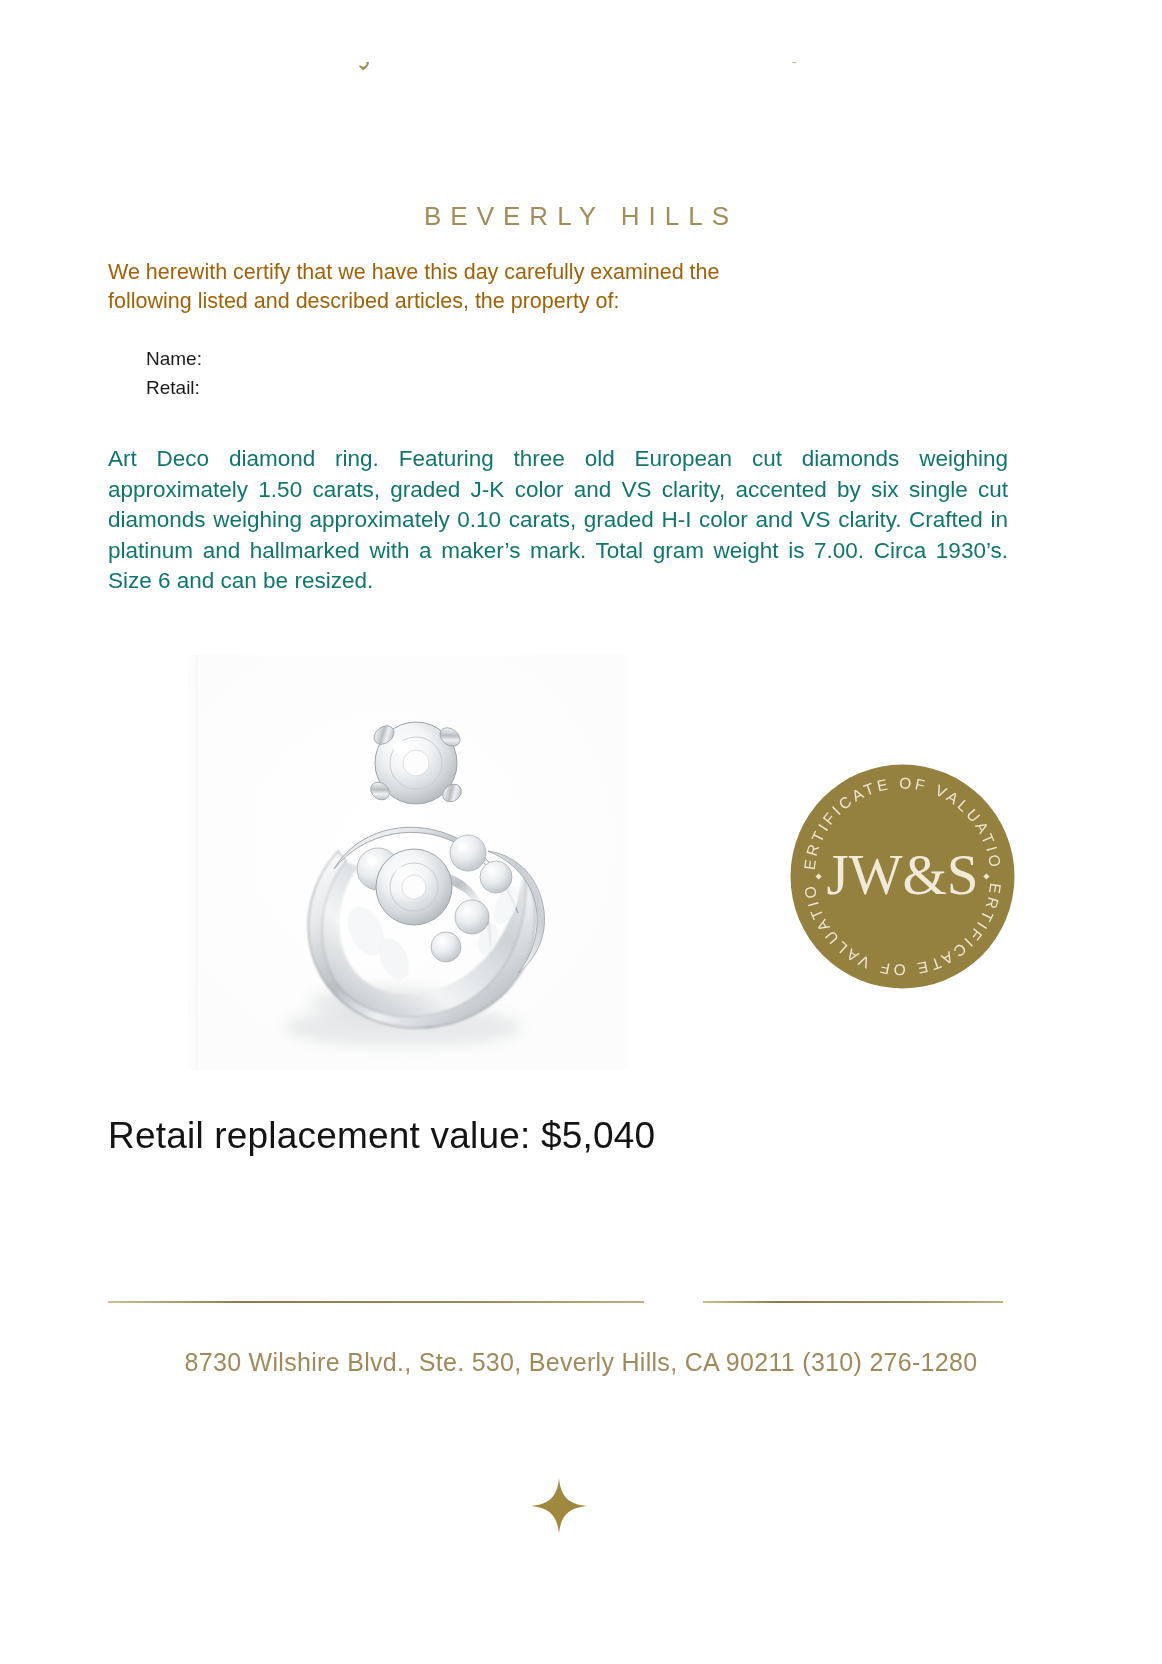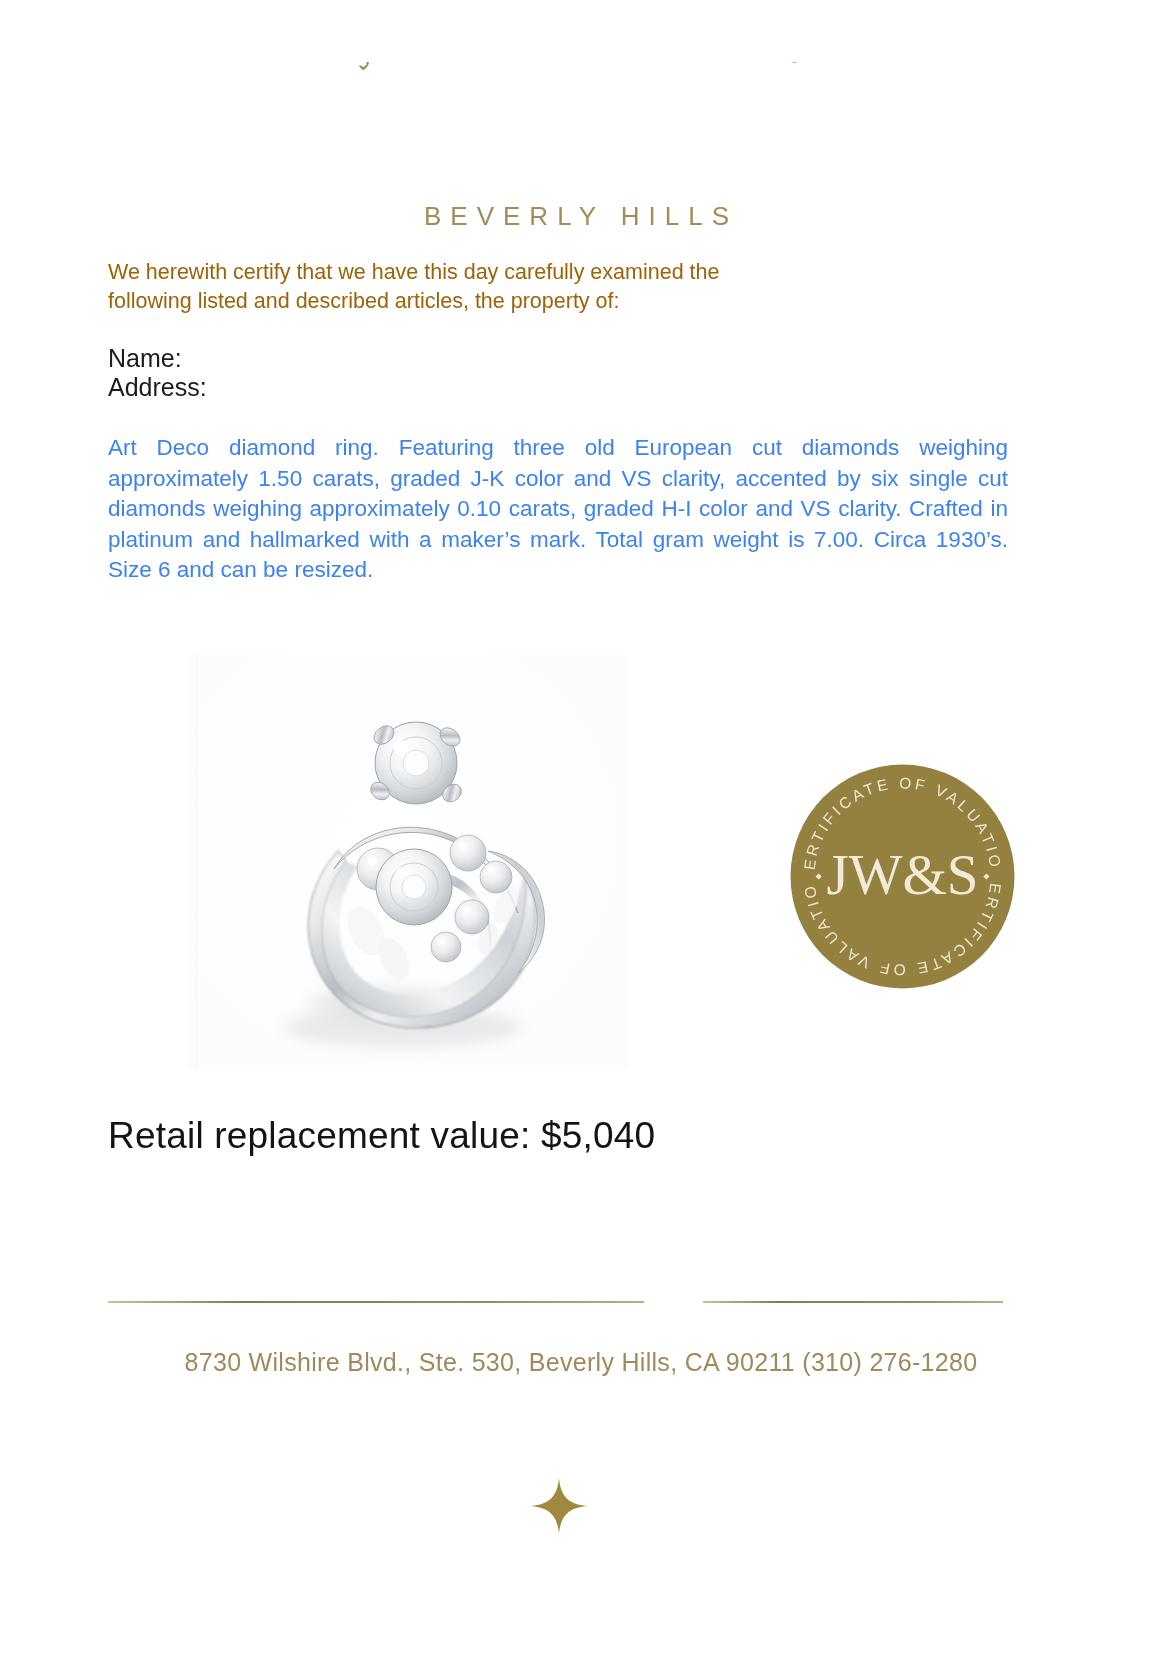--- a/index.html
+++ b/index.html
@@ -36,7 +36,7 @@
   .intro{
     font-size:21.5px;line-height:29px;color:#a16207;width:690px;
   }
-  .fields{margin-top:28px;font-size:25px;line-height:29px;color:#1c1c1c;}
+  .fields{margin-top:28px;font-size:19px;line-height:29px;color:#1c1c1c;margin-left:38px;}
   .fields div{white-space:pre;}
   .desc{
     margin-top:31px;

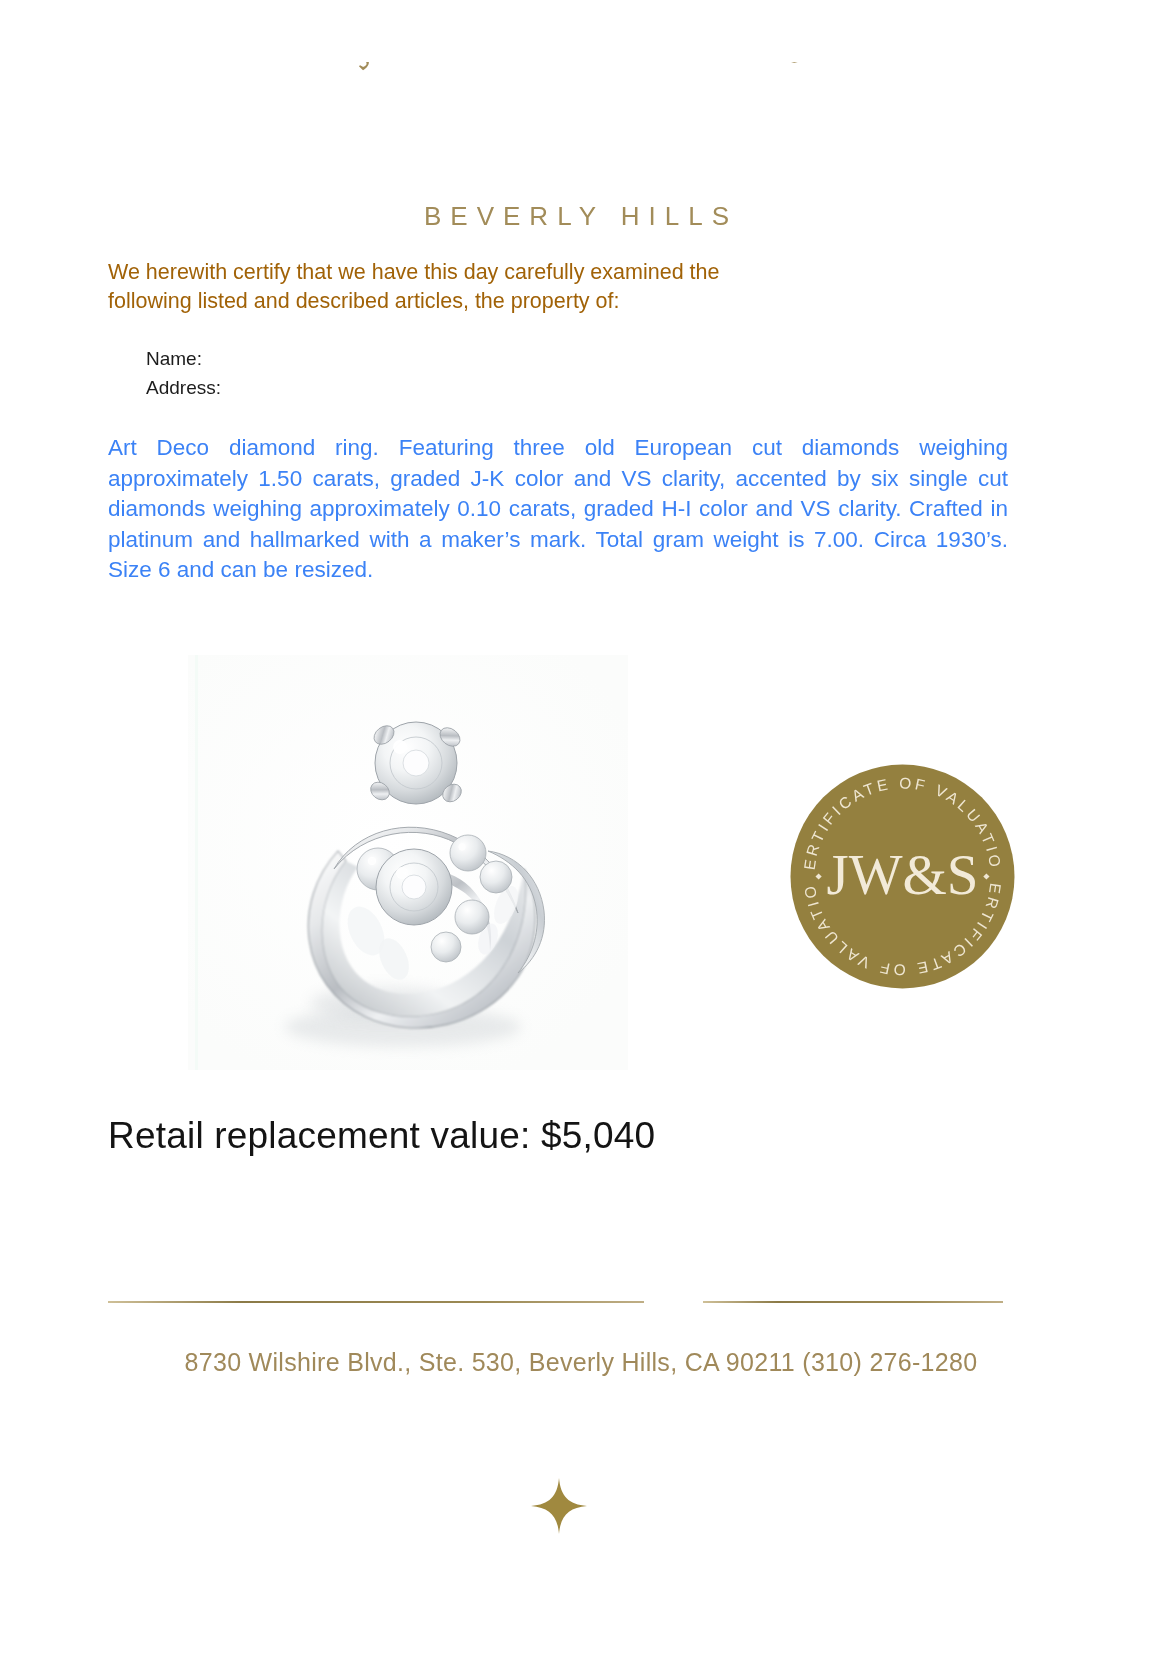--- a/index.html
+++ b/index.html
@@ -110,7 +110,7 @@
 
     <div class="fields">
       <div>Name:</div>
-      <div>Address:</div>
+      <div>Retail:</div>
     </div>
 
     <div class="desc">Art Deco diamond ring. Featuring three old European cut diamonds weighing approximately 1.50 carats, graded J-K color and VS clarity, accented by six single cut diamonds weighing approximately 0.10 carats, graded H-I color and VS clarity. Crafted in platinum and hallmarked with a maker’s mark. Total gram weight is 7.00. Circa 1930’s. Size 6 and can be resized.</div>

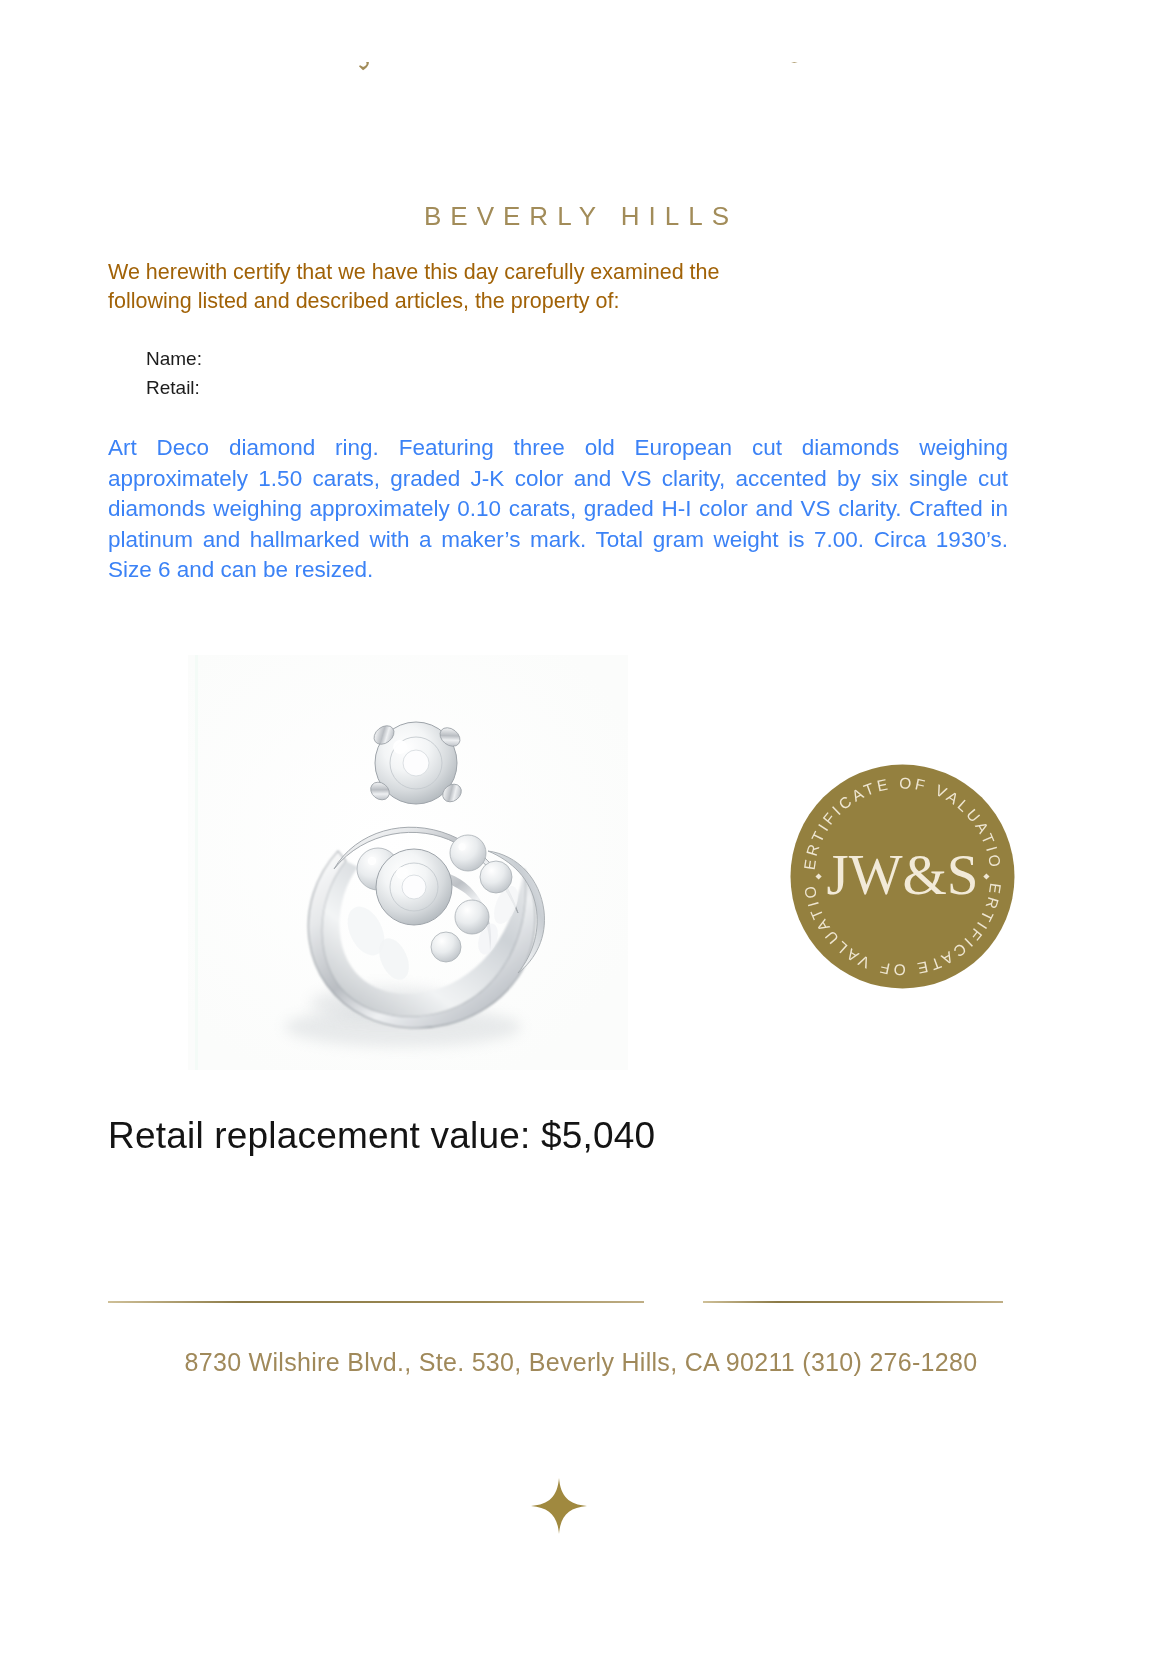--- a/index.html
+++ b/index.html
@@ -39,8 +39,8 @@
   .fields{margin-top:28px;font-size:19px;line-height:29px;color:#1c1c1c;margin-left:38px;}
   .fields div{white-space:pre;}
   .desc{
-    margin-top:31px;
-    font-size:22.5px;line-height:30.5px;color:#3b82f6;
+    margin-top:42px;
+    font-size:22.5px;line-height:30.5px;color:#0f766e;
     text-align:justify;
     width:900px;
   }

